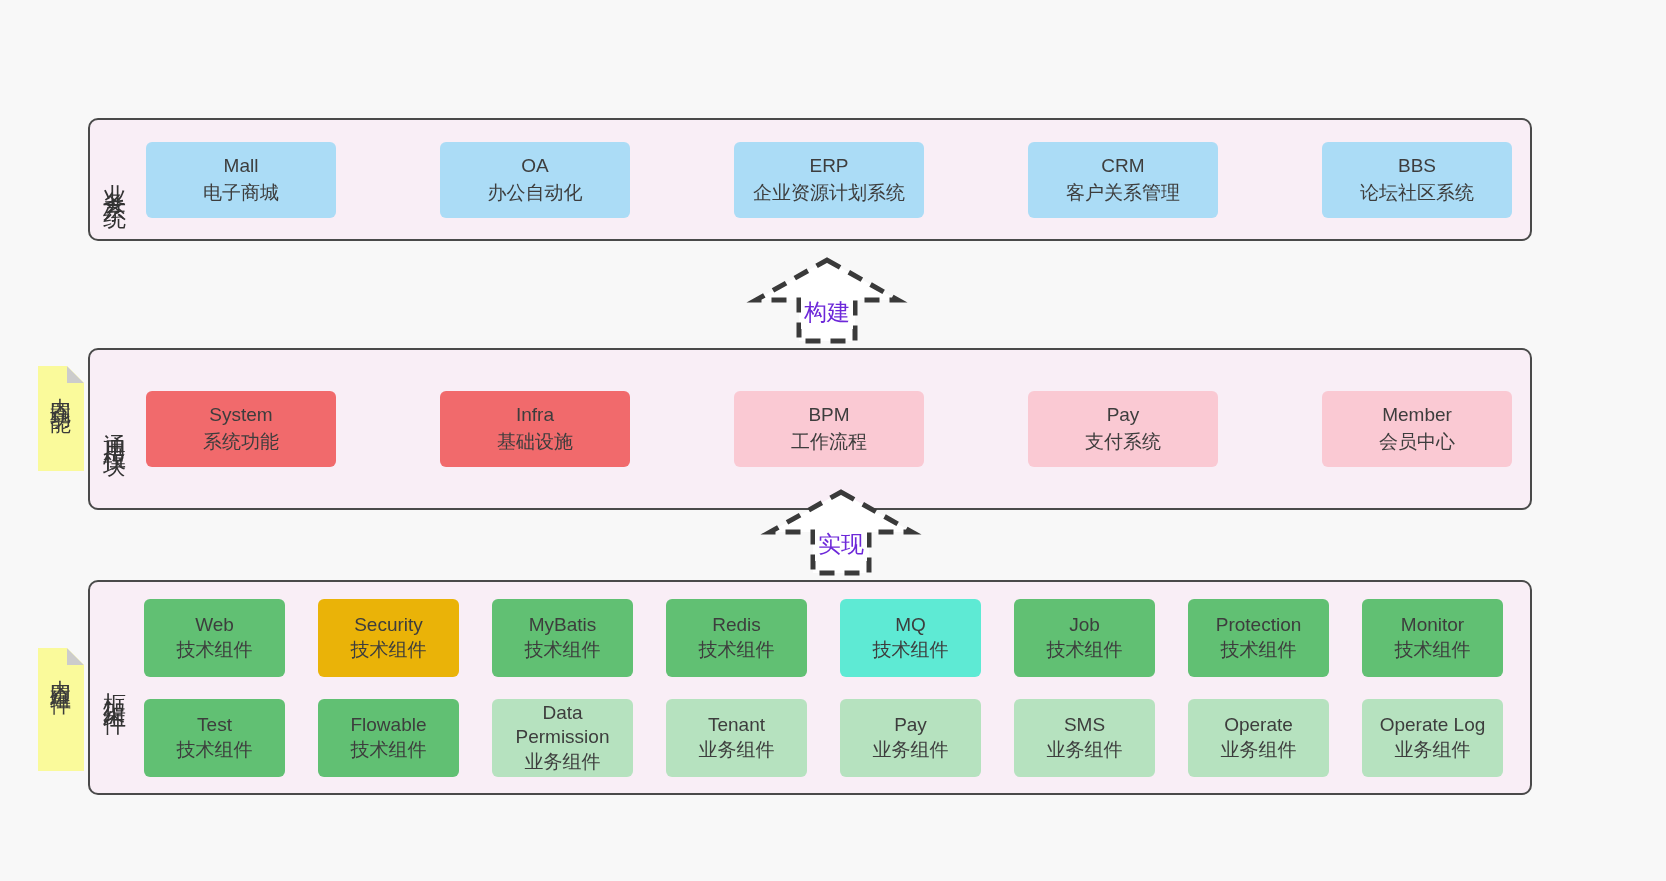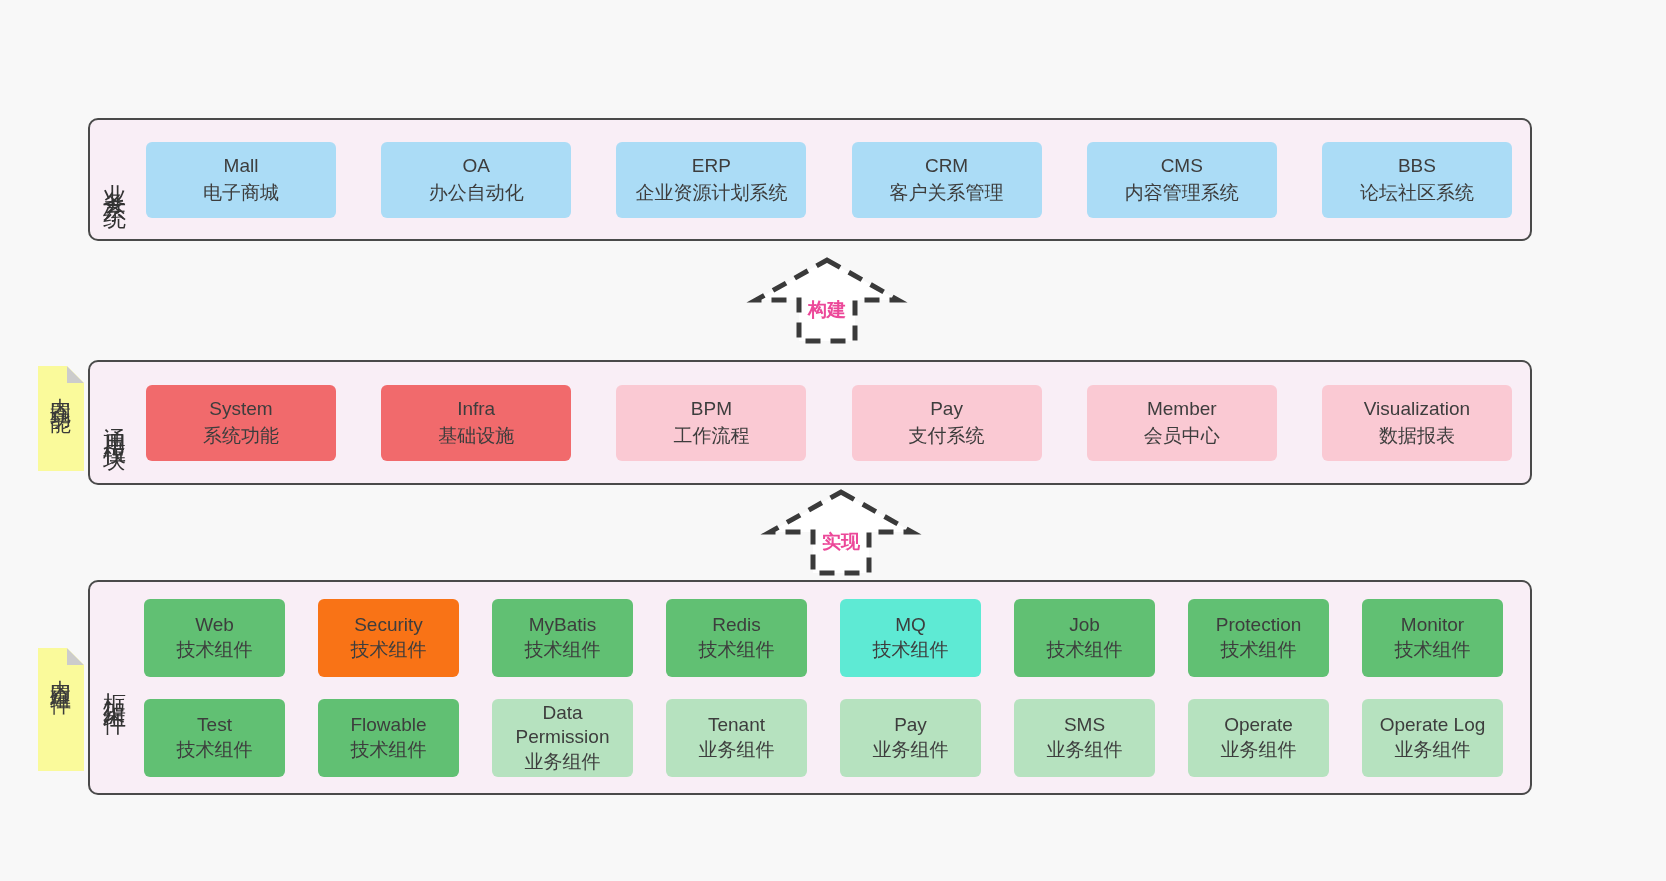--- a/index.html
+++ b/index.html
@@ -149,10 +149,6 @@
           <div class="box-desc">客户关系管理</div>
         </div>
         <div class="box box-blue" style="background: rgb(171, 220, 246);">
-          <div class="box-name">CMS</div>
-          <div class="box-desc">内容管理系统</div>
-        </div>
-        <div class="box box-blue" style="background: rgb(171, 220, 246);">
           <div class="box-name">BBS</div>
           <div class="box-desc">论坛社区系统</div>
         </div>

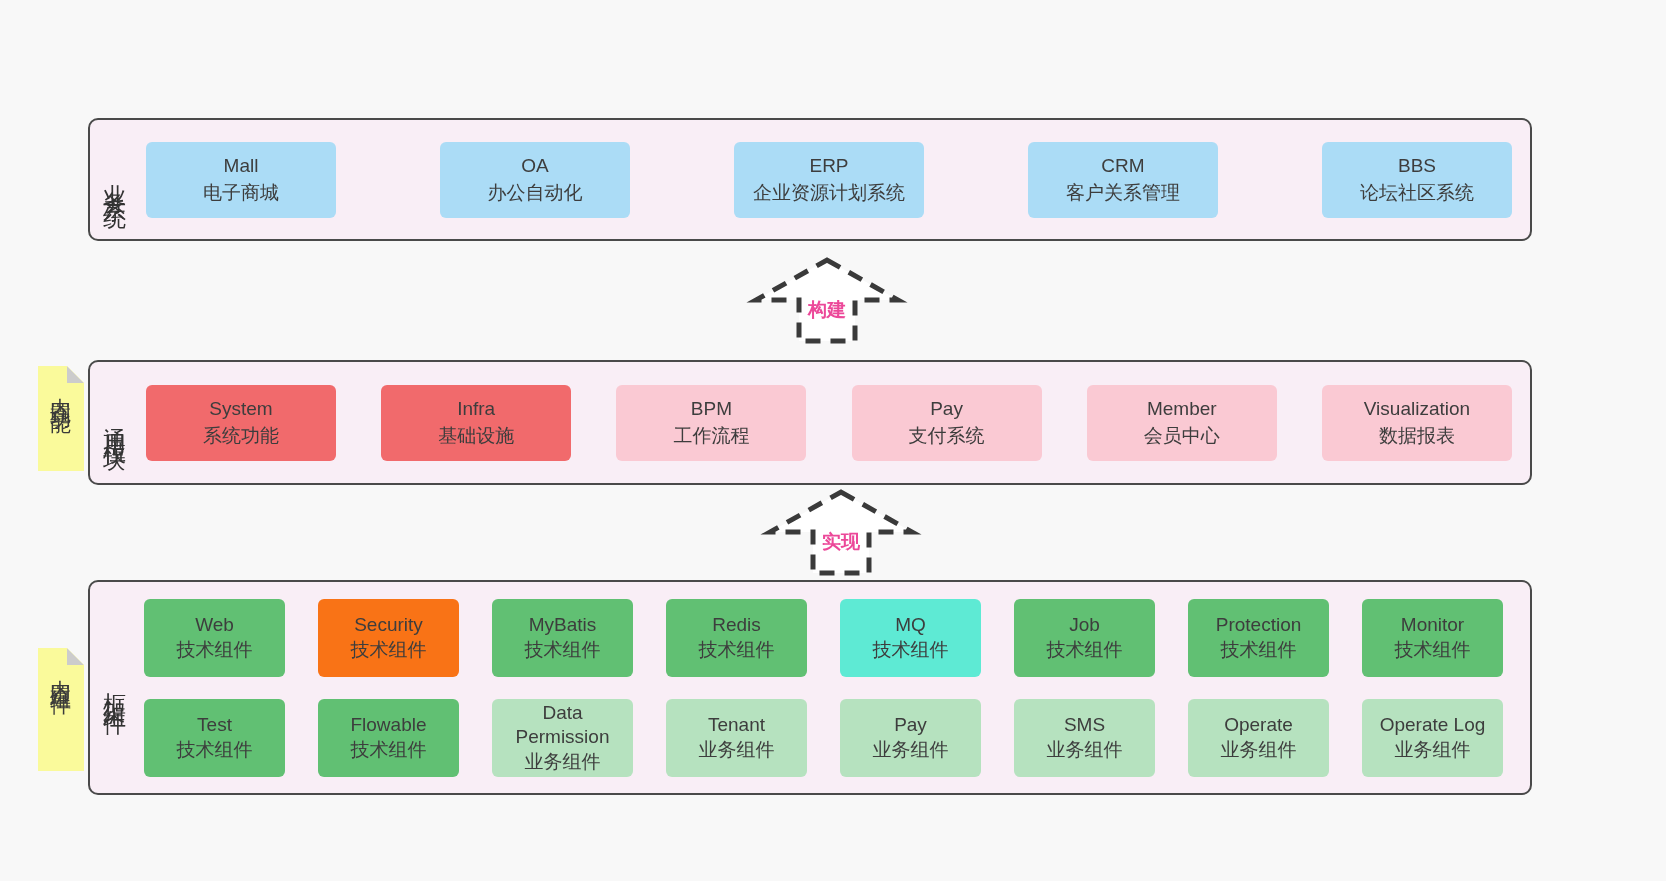--- a/index.html
+++ b/index.html
@@ -83,10 +83,9 @@
     transform:translateX(-50%);
     background:#ffffff;
     padding:1px 3px;
-    font-size:19px;
-    color:#ec4899;
+    font-size:23px;
+    color:#6d28d9;
     white-space:nowrap;
-    font-weight:bold;
   }
 
   

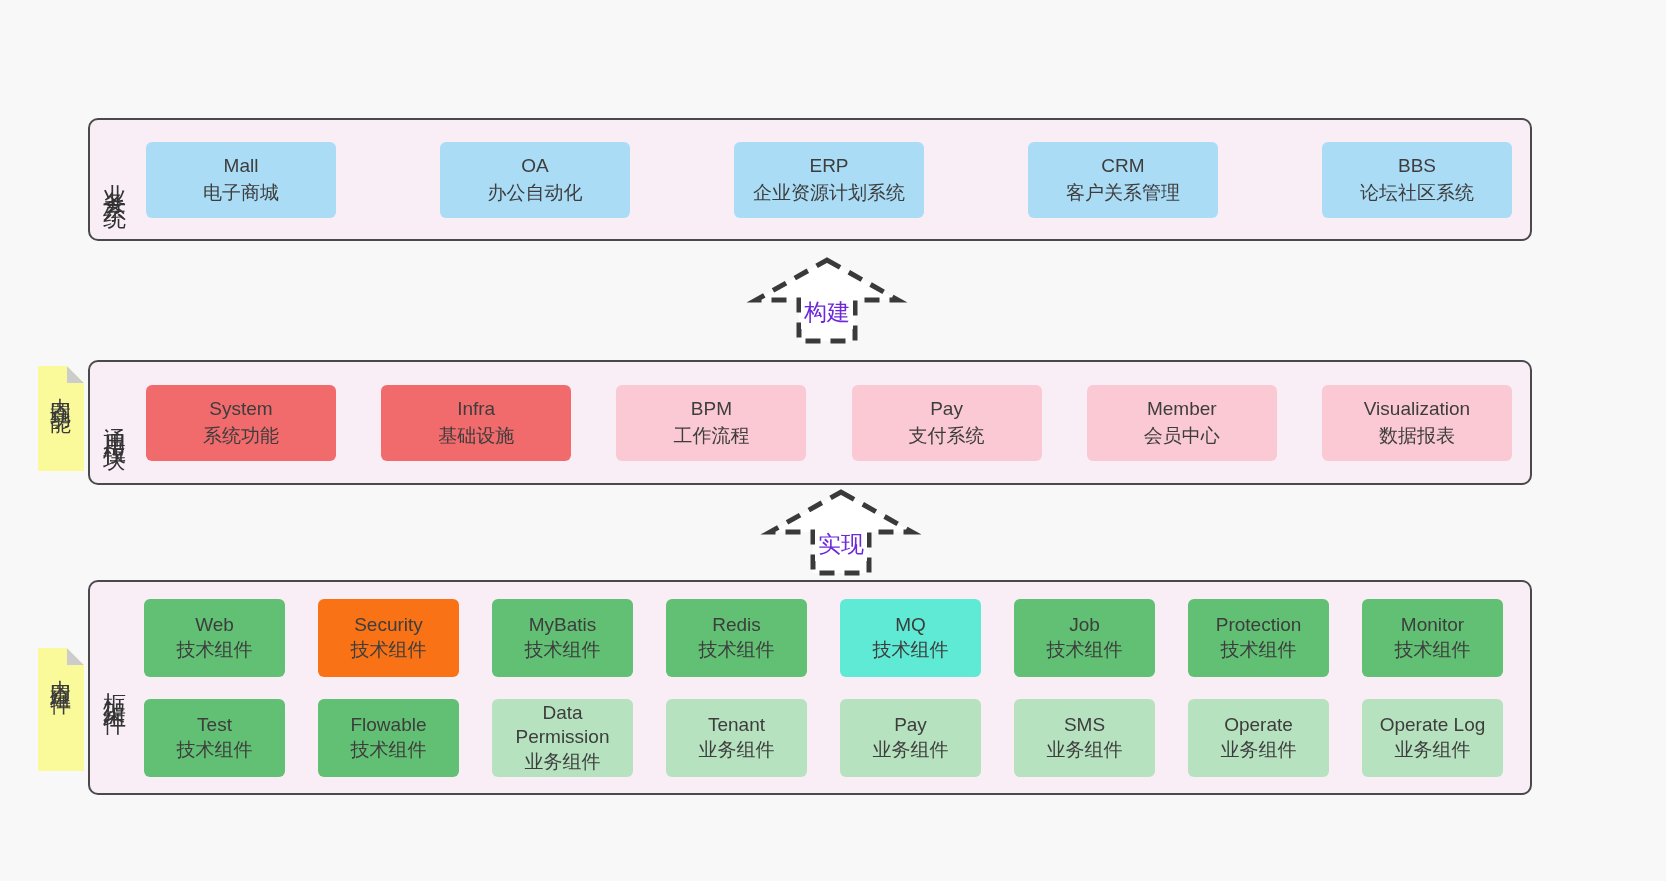--- a/index.html
+++ b/index.html
@@ -23,7 +23,7 @@
     display:flex;align-items:center;
   }
   .band-1{top:118px;height:123px;}
-  .band-2{top:360px;height:125px;}
+  .band-2{top:348px;height:162px;}
   .band-3{top:580px;height:215px;}
 
   .band-label{

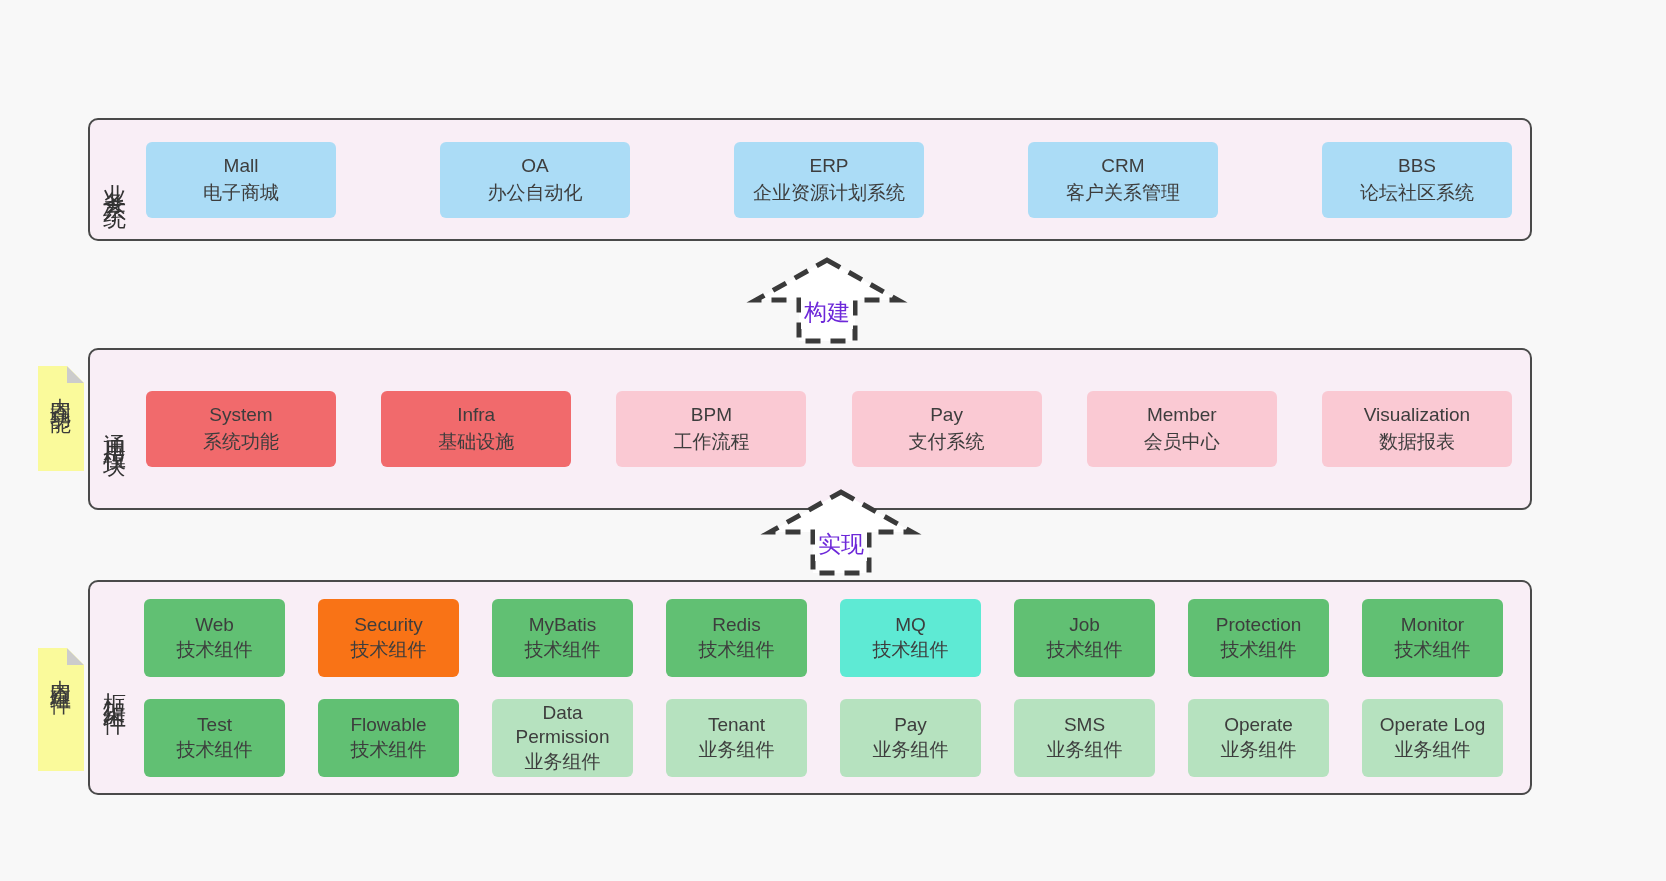--- a/index.html
+++ b/index.html
@@ -184,10 +184,6 @@
           <div class="box-name">Member</div>
           <div class="box-desc">会员中心</div>
         </div>
-        <div class="box box-pink" style="background: rgb(250, 201, 211);">
-          <div class="box-name">Visualization</div>
-          <div class="box-desc">数据报表</div>
-        </div>
       </div>
   </section>
 

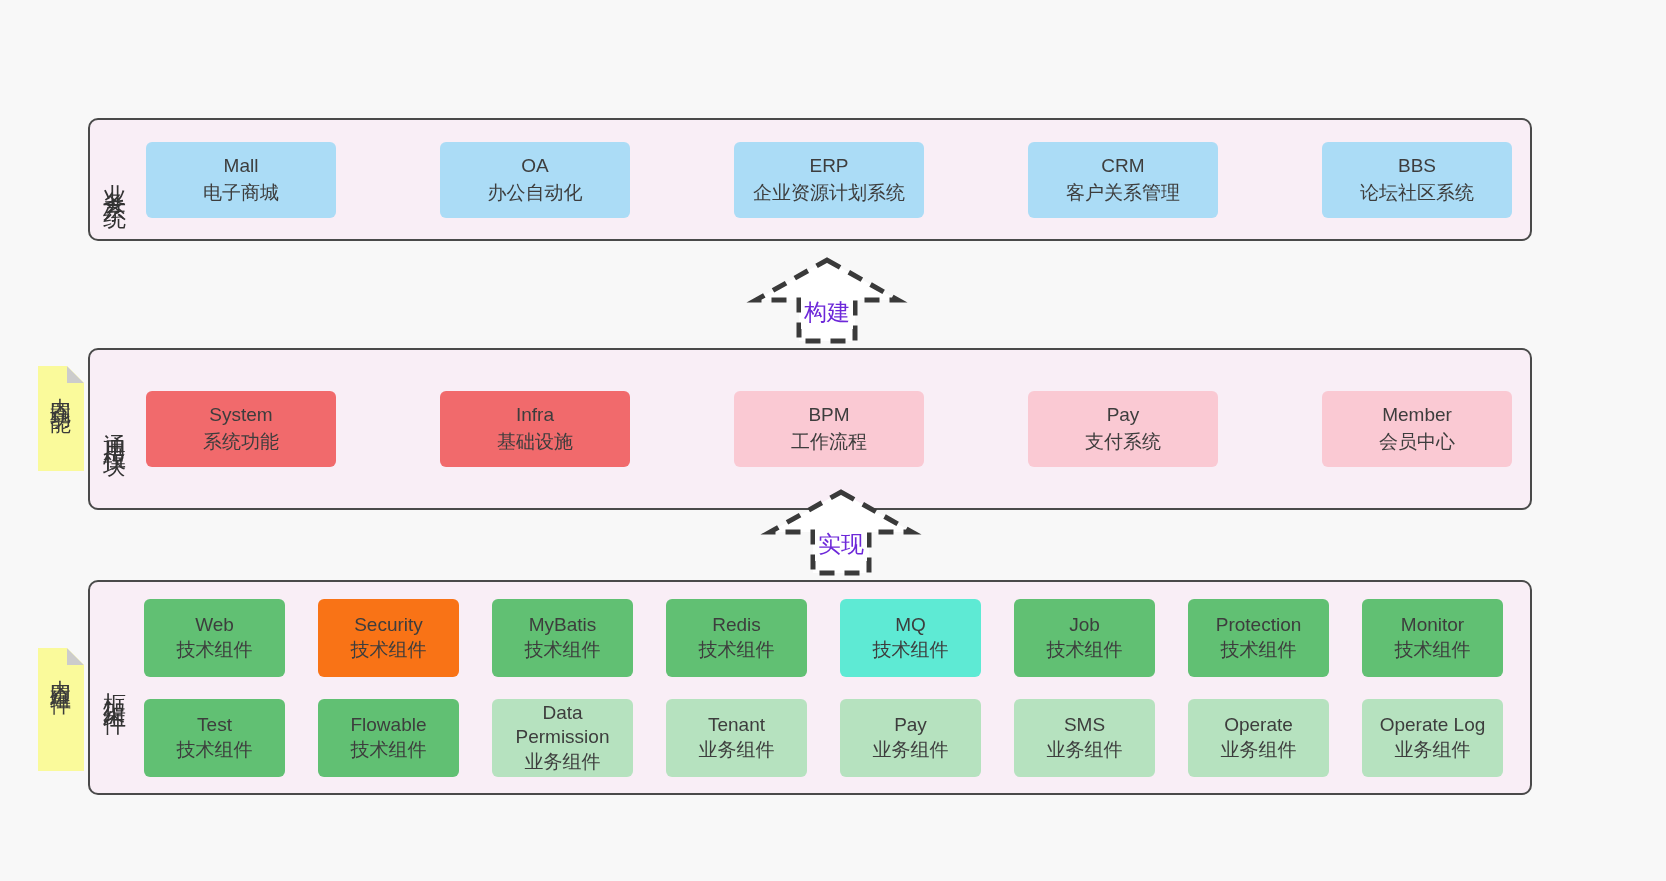--- a/index.html
+++ b/index.html
@@ -201,7 +201,7 @@
           <div class="box-name">Web</div>
           <div class="box-desc">技术组件</div>
         </div>
-        <div class="box box-green" style="background: #f97316; text-align: right;">
+        <div class="box box-green" style="background: #eab308; text-align: right;">
           <div class="box-name">Security</div>
           <div class="box-desc">技术组件</div>
         </div>

